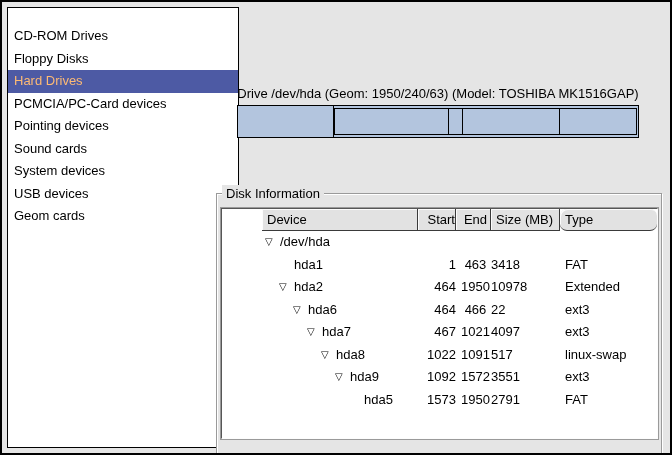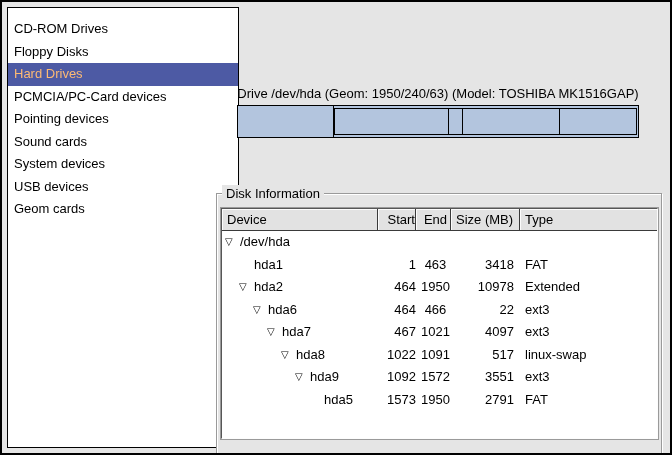--- a/index.html
+++ b/index.html
@@ -21,7 +21,7 @@
     width: 232px; height: 441px;
     background: #fff;
     border: 1px solid #000;
-    padding-top: 10px;
+    padding-top: 17px;
     overflow: hidden;
   }
   .list-item {

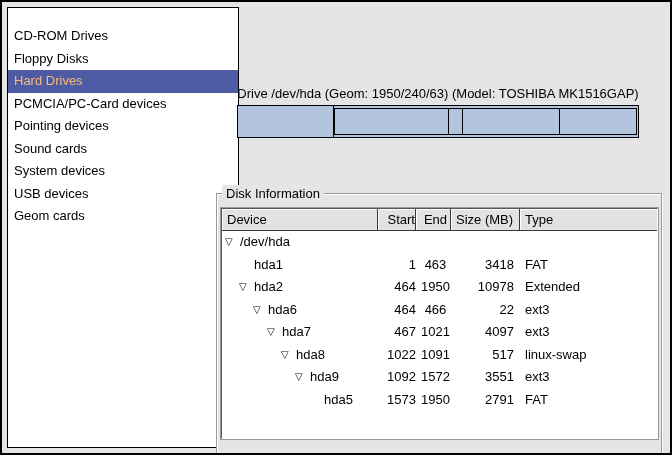--- a/index.html
+++ b/index.html
@@ -98,6 +98,7 @@
     border-bottom: 1px solid #fdfdfd;
     outline: 1px solid #9a9a9a;
     overflow: hidden;
+    padding-left: 40px;
   }
   .thead { display: flex; height: 22px; }
   .th {

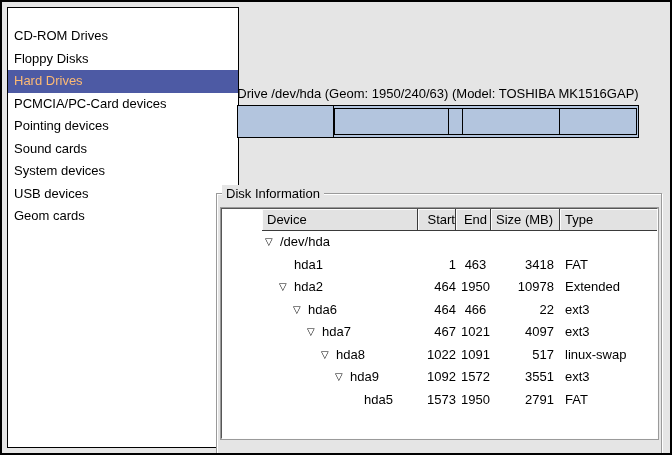--- a/index.html
+++ b/index.html
@@ -112,7 +112,7 @@
     overflow: hidden;
     cursor: default;
   }
-  .th:last-child { border-right: none; }
+  .th:last-child { border-right: none; border-radius: 7px; }
   .c-device { width: 156px; }
   .c-start  { width: 38px; text-align: right; }
   .c-end    { width: 35px; text-align: center; }

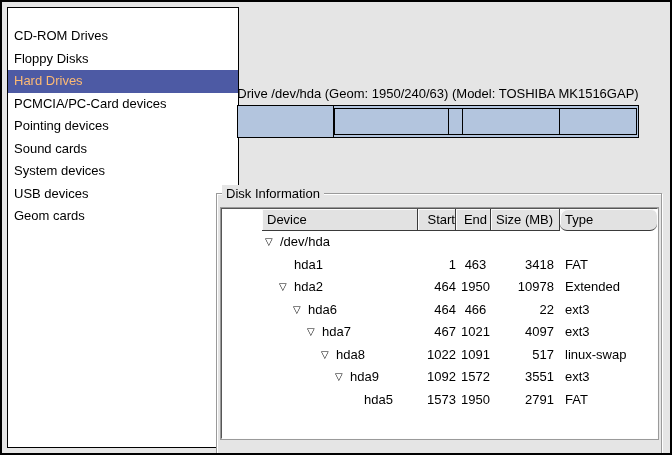--- a/index.html
+++ b/index.html
@@ -123,7 +123,7 @@
   .cell { white-space: nowrap; overflow: hidden; }
   .cell.c-device { display: flex; align-items: center; }
   .cell.c-start, .cell.c-end { padding-left: 4px; }
-  .cell.c-size { text-align: right; padding-right: 6px; }
+  .cell.c-size { padding-right: 6px; }
   .cell.c-type { padding-left: 5px; }
 
   .expander {

